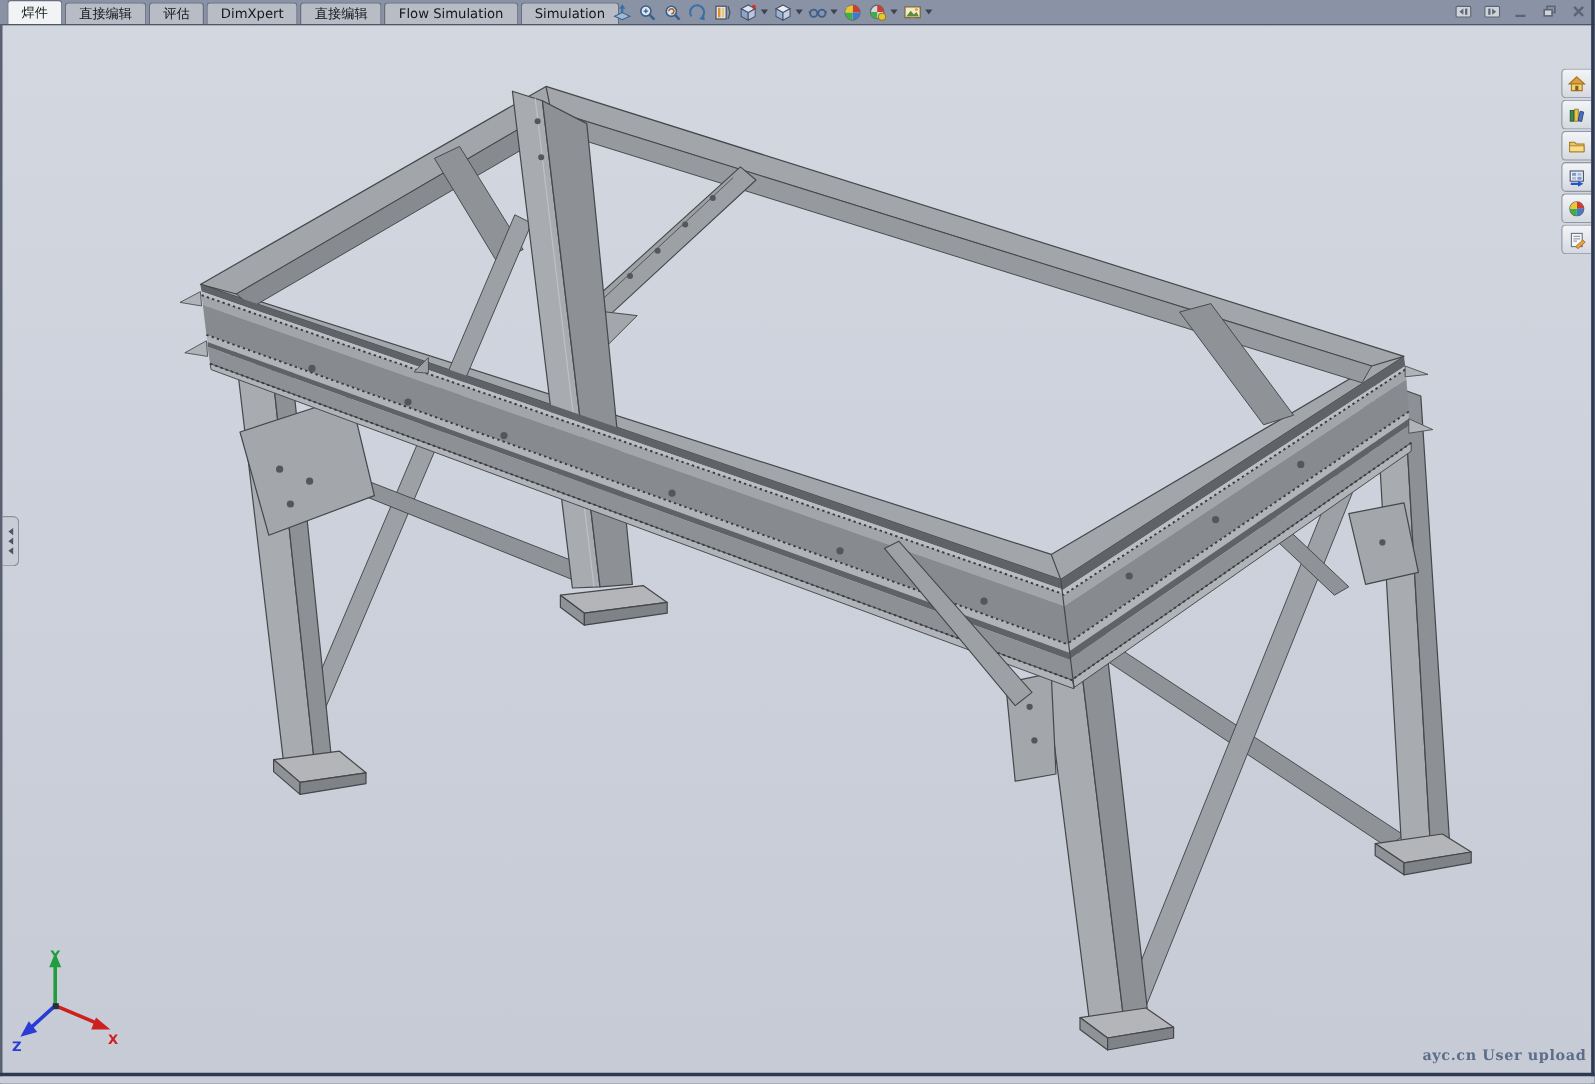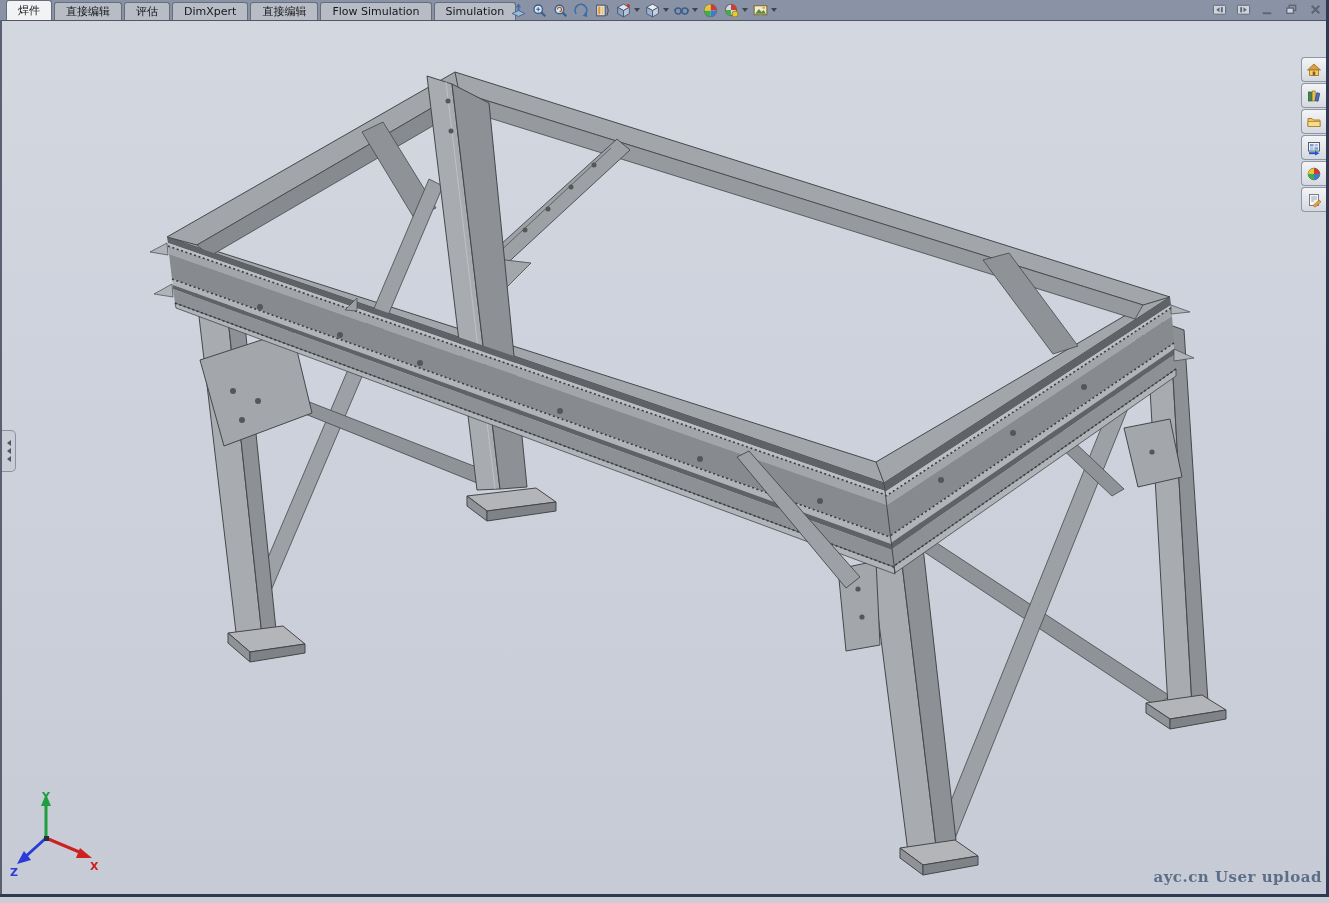--- a/index.html
+++ b/index.html
@@ -26,7 +26,7 @@
             background:linear-gradient(var(--viewport-top),var(--viewport-bottom));z-index:1;}
   #modelsvg{position:absolute;left:-2px;top:-21px;width:1329px;height:903px;pointer-events:none;}
   .watermark{position:absolute;right:4px;bottom:8px;font-family:"DejaVu Serif","Liberation Serif",serif;
-             font-weight:bold;font-size:15px;color:var(--watermark);letter-spacing:0.5px;}
+             font-weight:bold;font-size:12px;color:var(--watermark);letter-spacing:0.5px;}
   .triad{position:absolute;left:6px;bottom:14px;}
   .flyout-tab{position:absolute;left:0;top:409px;width:13px;height:40px;background:#c9cdd6;
               border:1px solid #8b919e;border-left:none;border-radius:0 5px 5px 0;

